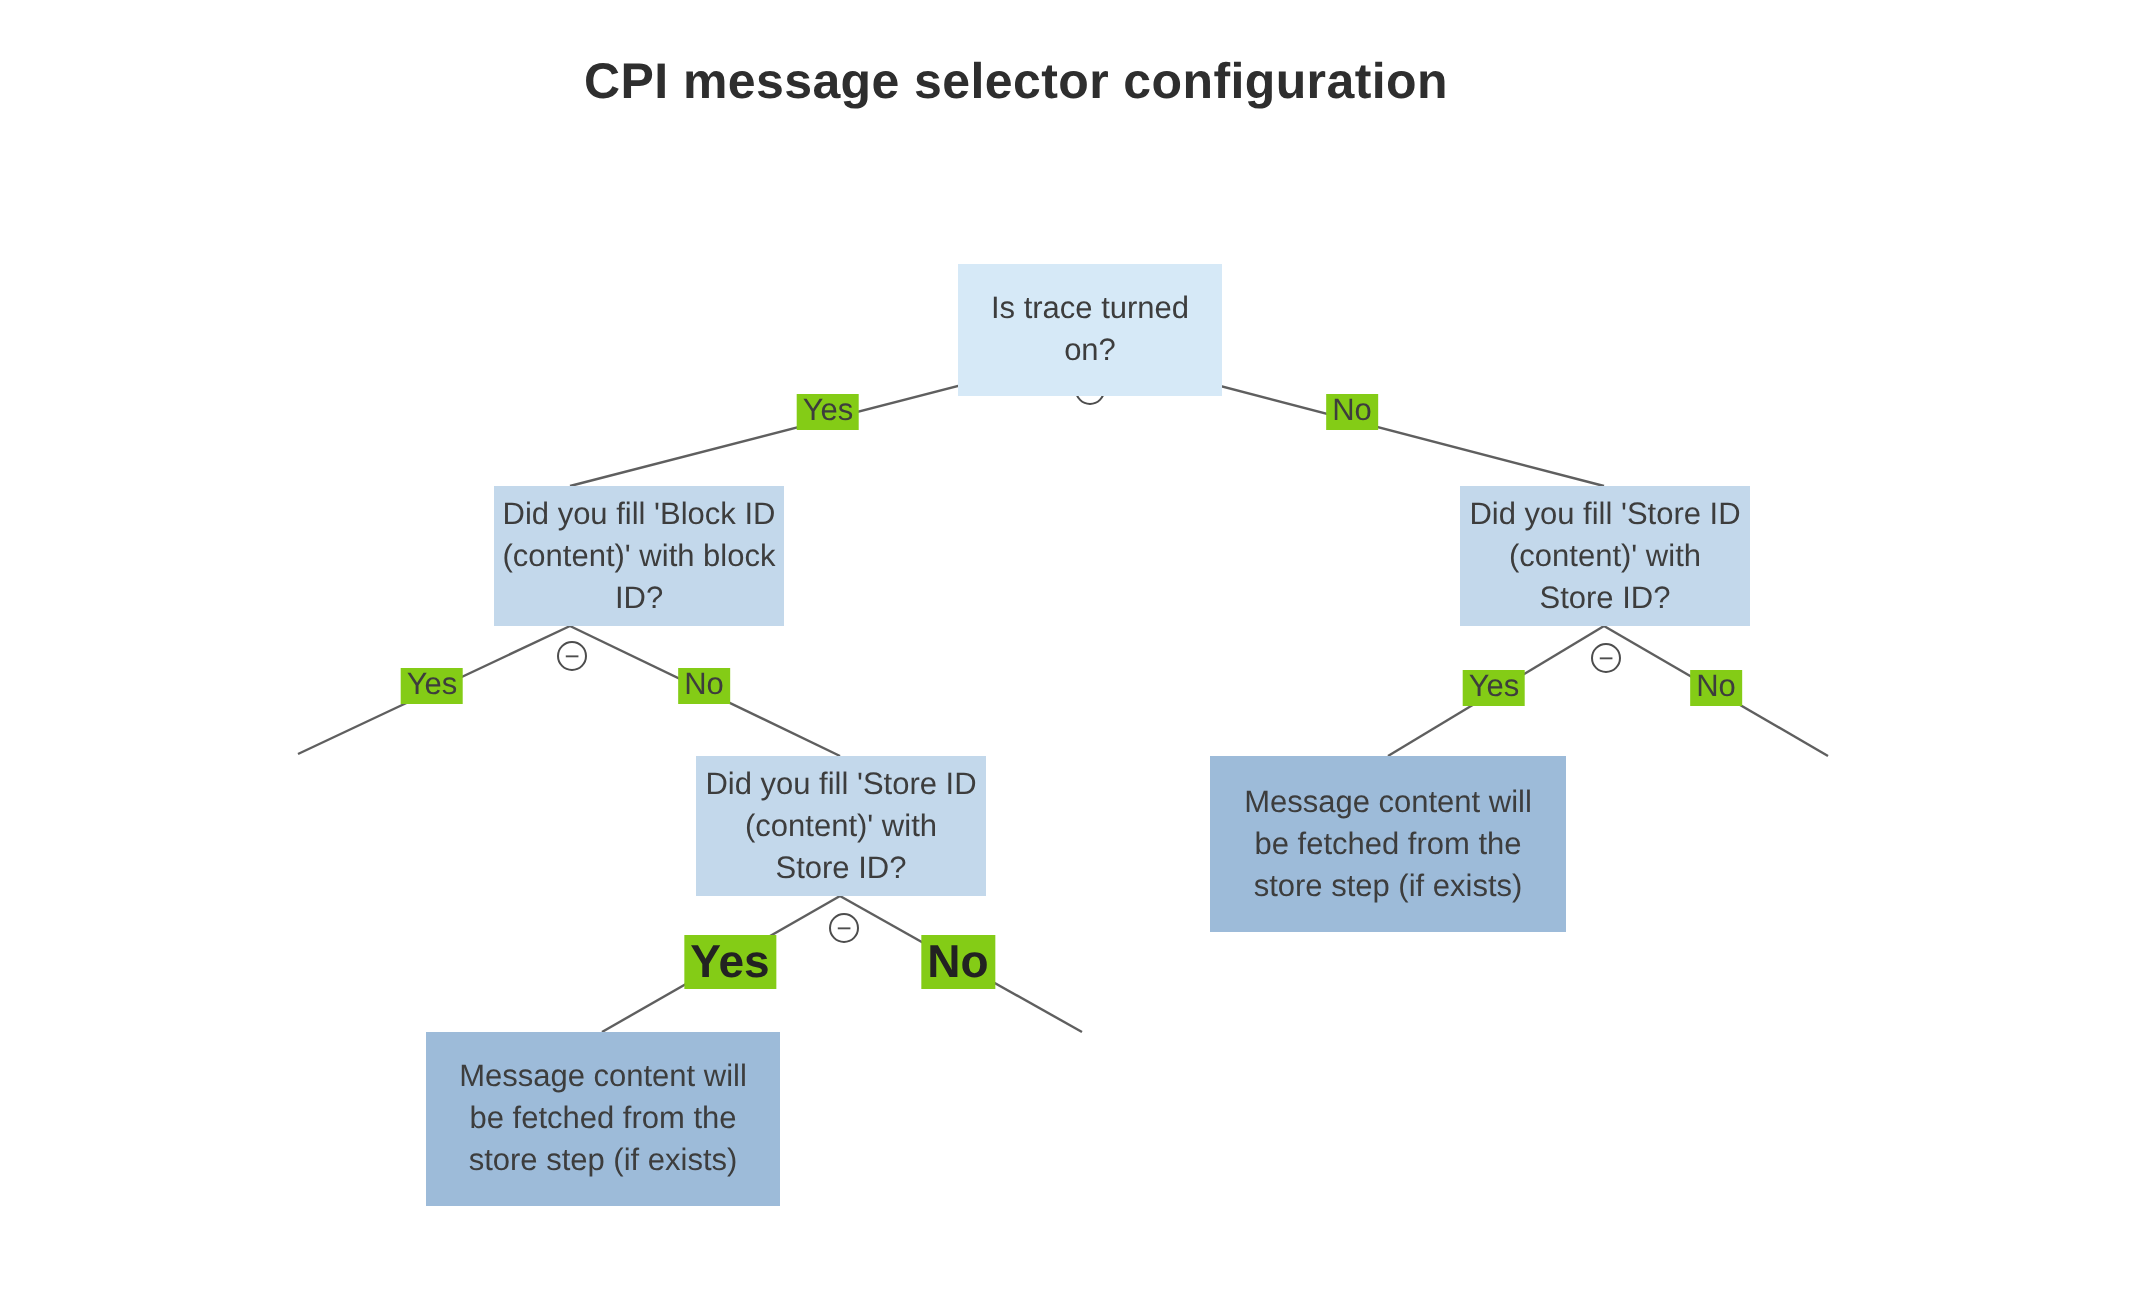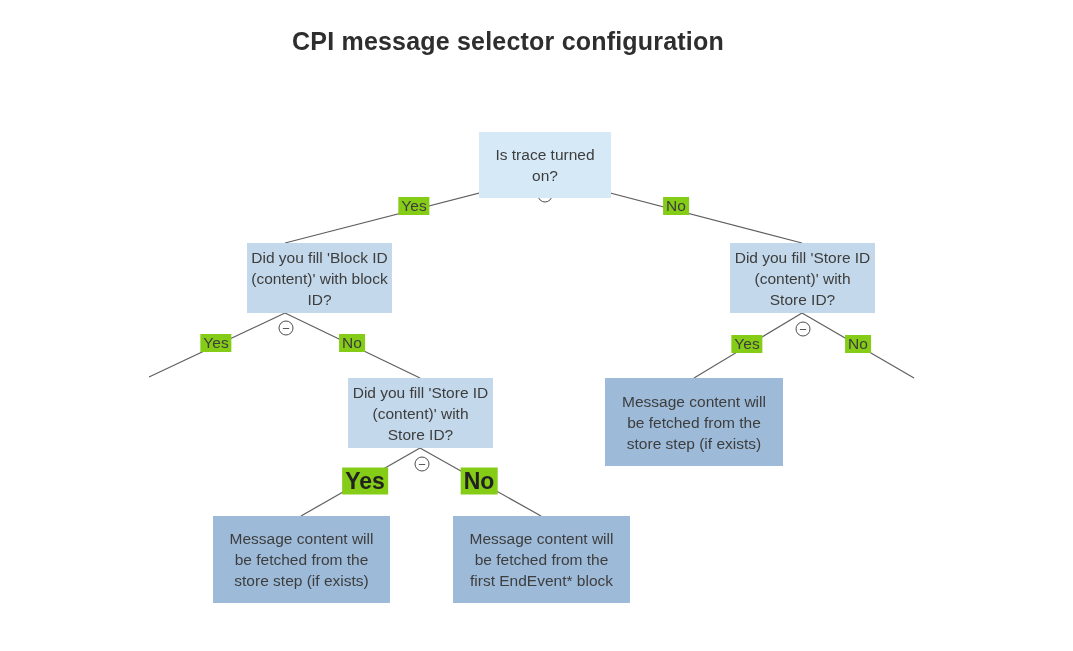--- a/index.html
+++ b/index.html
@@ -108,7 +108,6 @@
 
   <div class="node answer" style="left:213px; top:516px; width:177px; height:87px;">Message content will be fetched from the store step (if exists)</div>
 
-  <div class="node answer" style="left:453px; top:516px; width:177px; height:87px;">Message content will be fetched from the first EndEvent* block</div>
 
   <div class="node question" style="left:730px; top:243px; width:145px; height:70px;">Did you fill 'Store ID (content)' with Store ID?</div>
 

